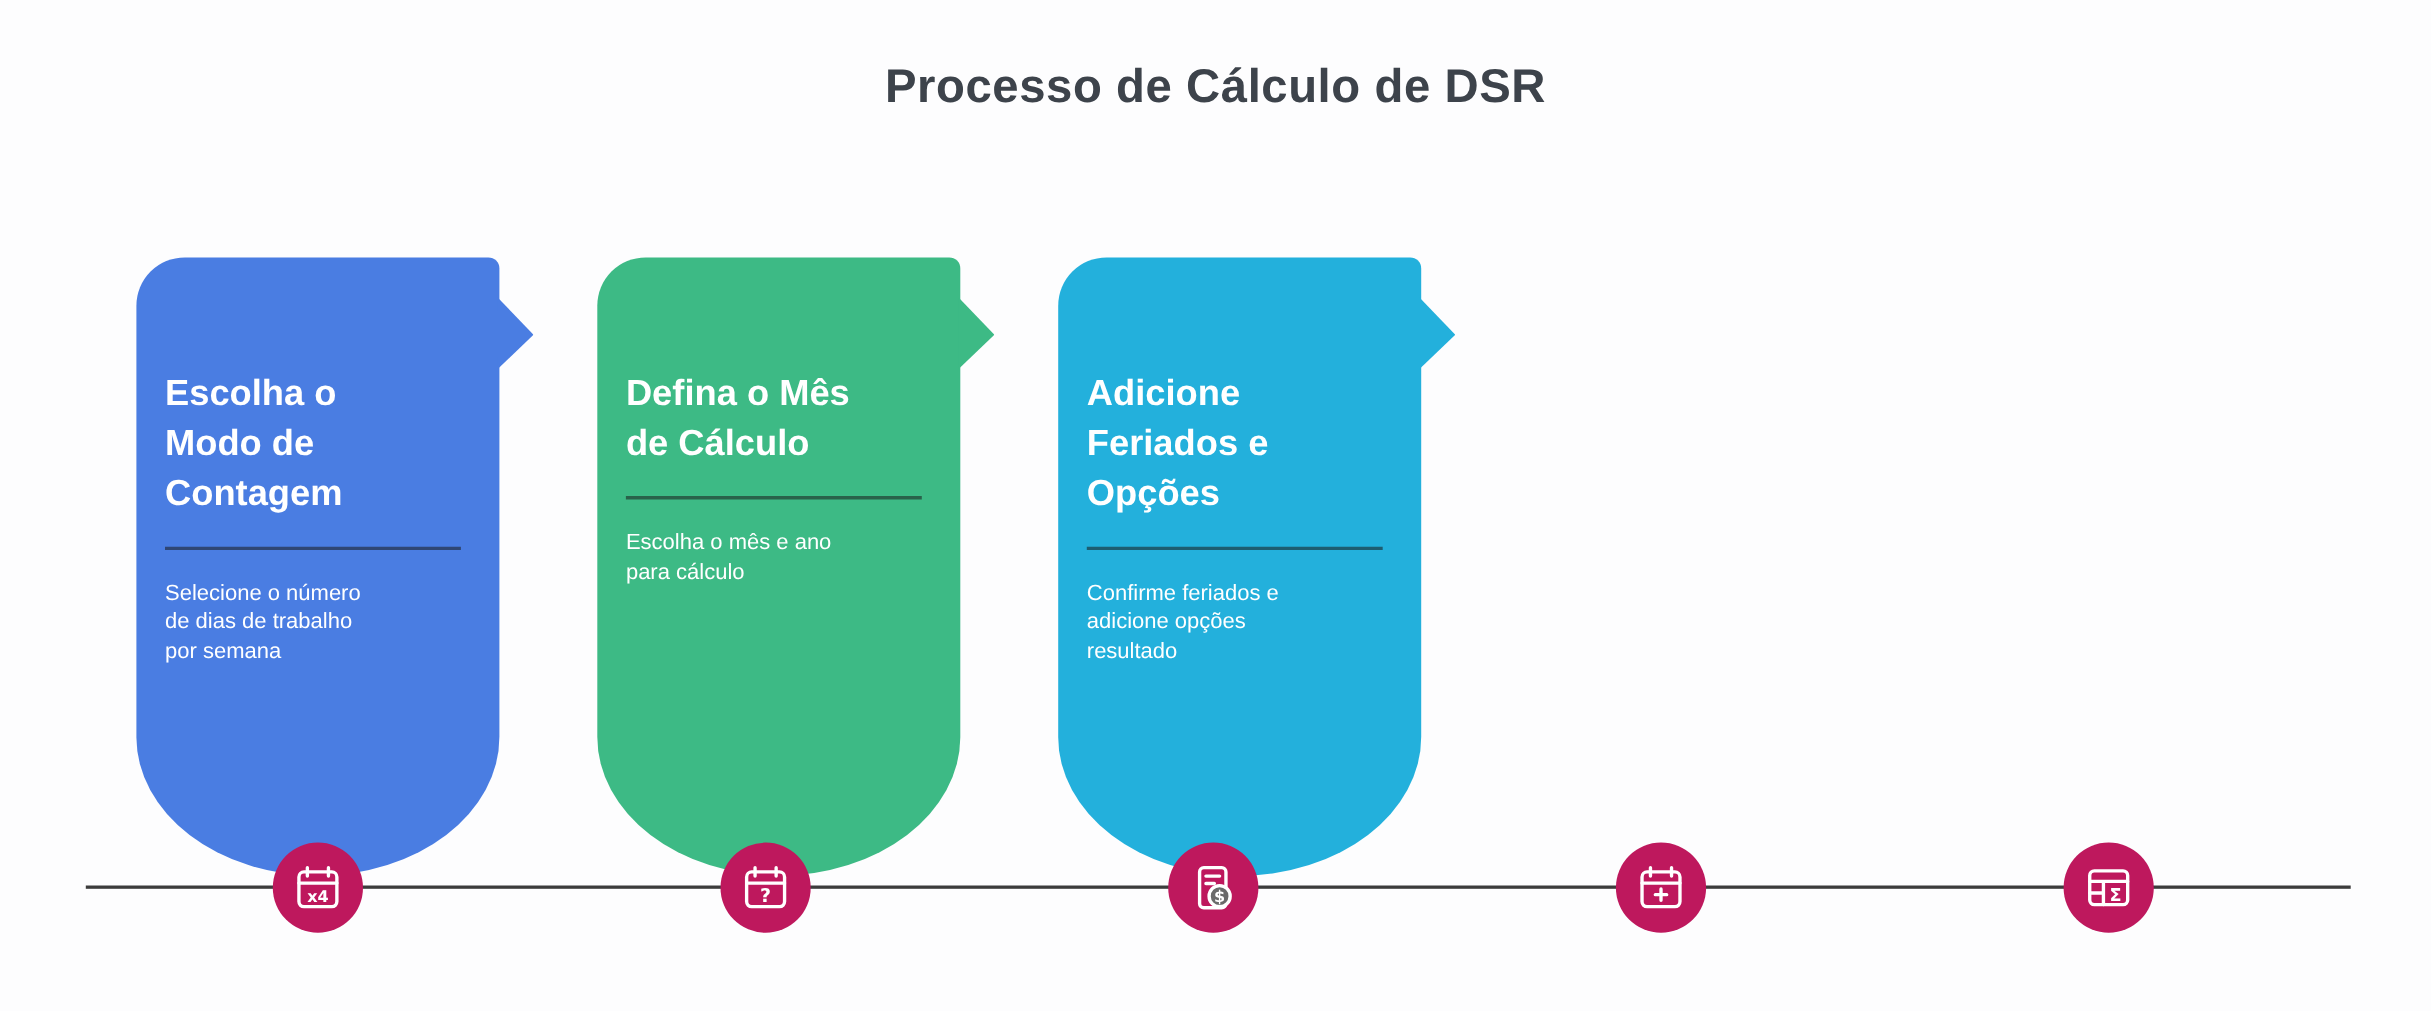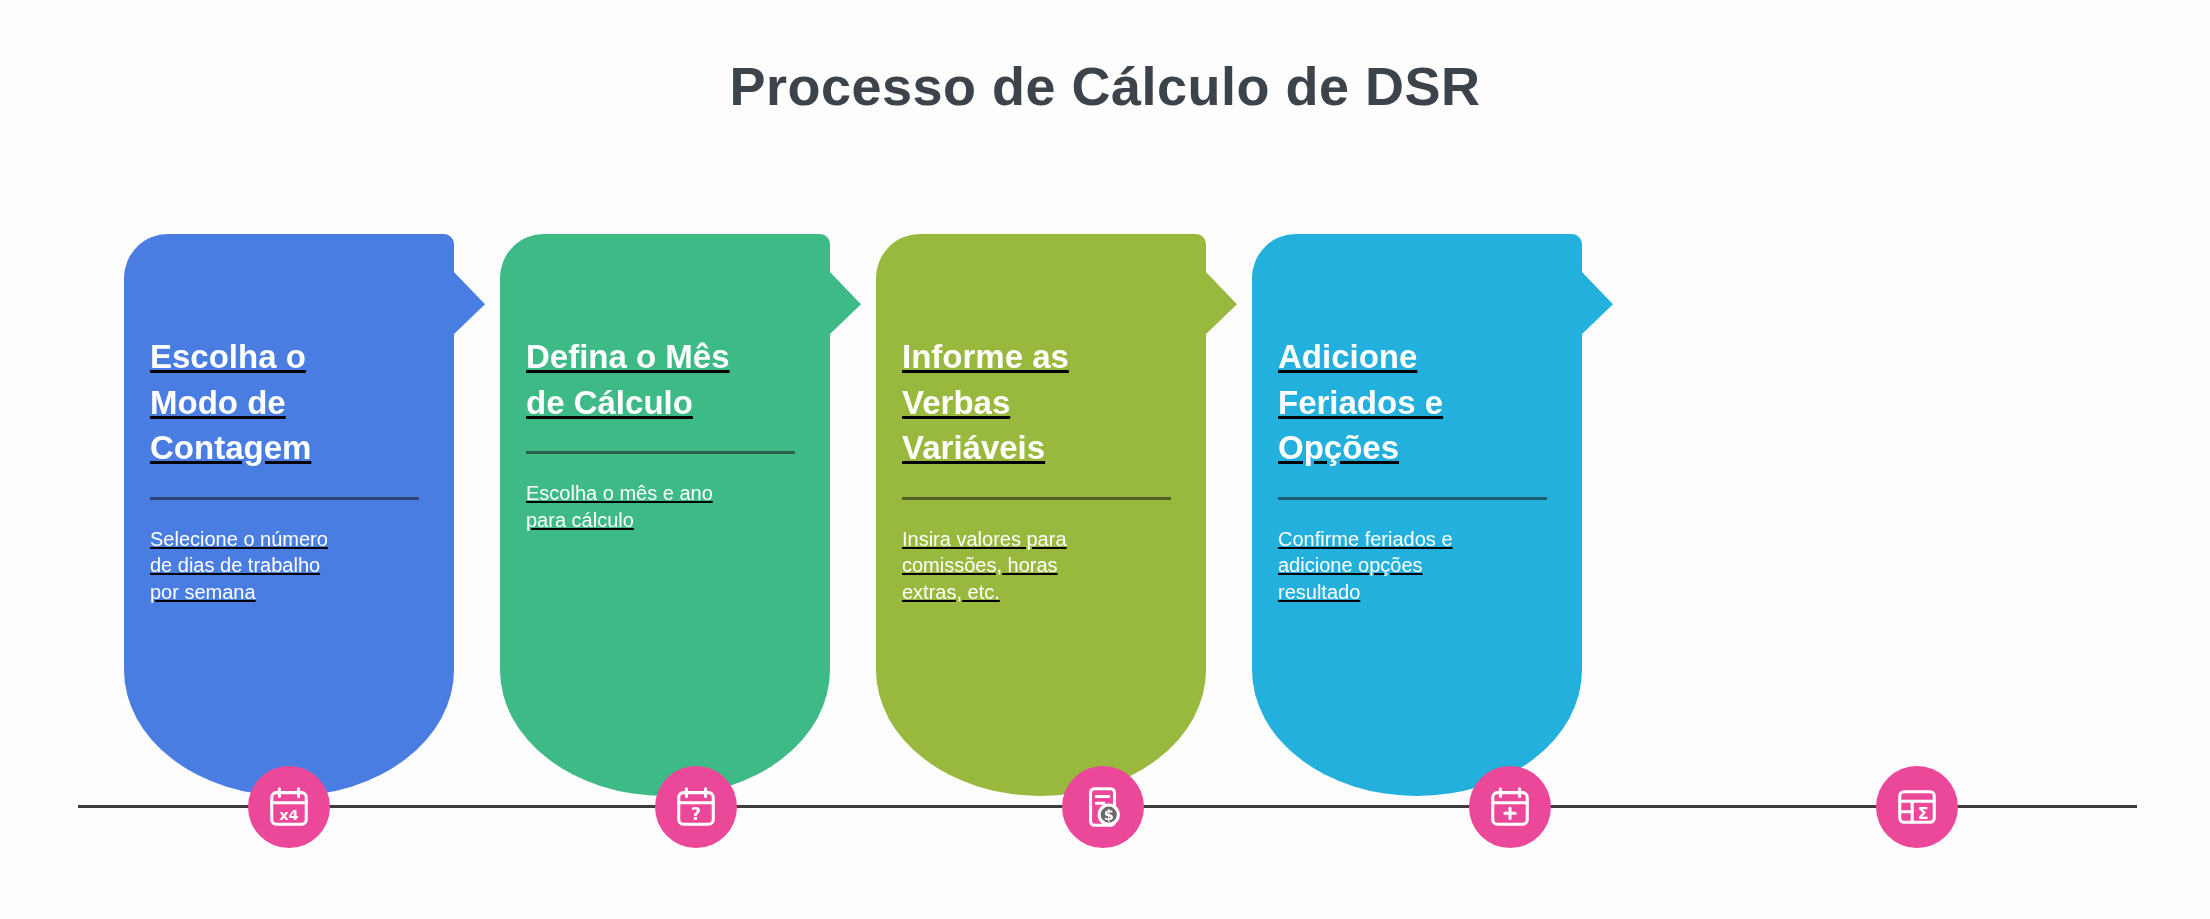--- a/index.html
+++ b/index.html
@@ -10,7 +10,7 @@
   }
   .page-title{
     position:absolute;top:55px;left:0;width:100%;
-    text-align:center;font-size:54px;font-weight:bold;color:#3d434b;
+    text-align:center;font-size:43px;font-weight:bold;color:#3d434b;
     letter-spacing:0.5px;
   }
   .cards{

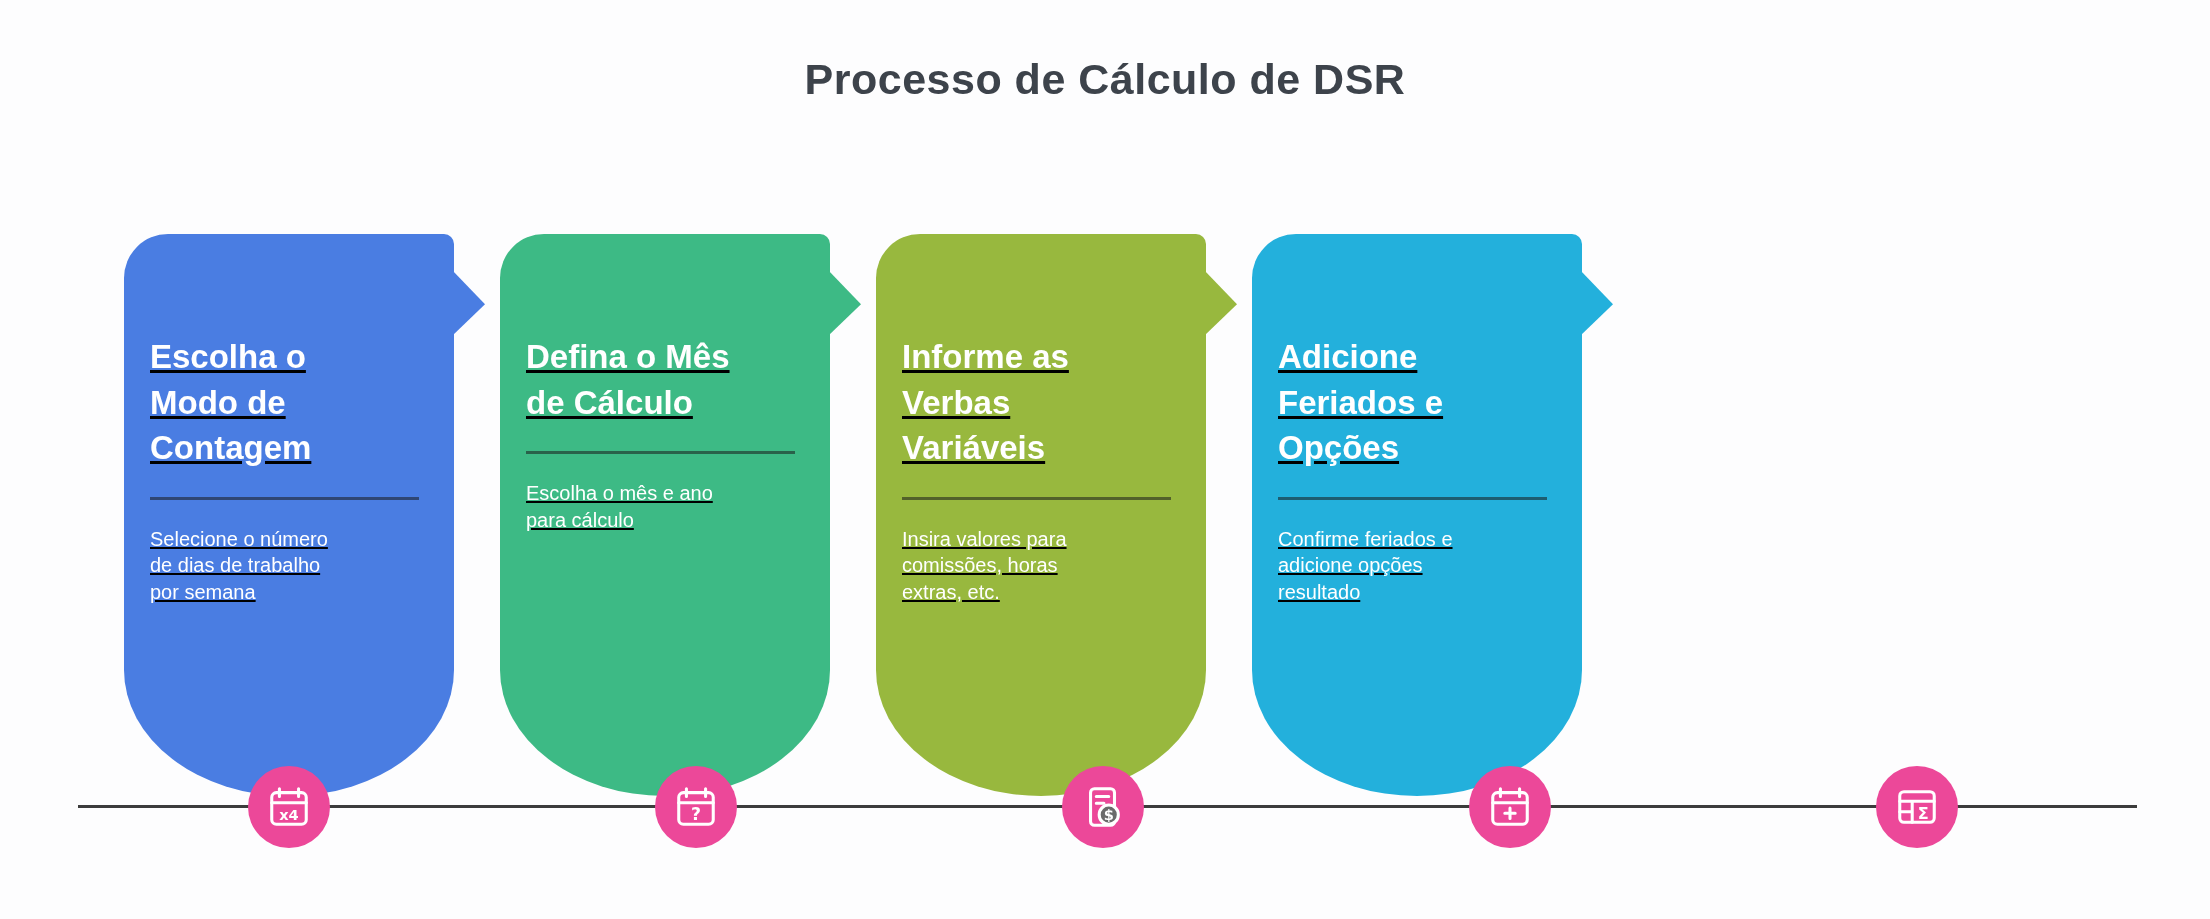--- a/index.html
+++ b/index.html
@@ -15,7 +15,7 @@
   }
   .cards{
     position:absolute;left:124px;top:234px;
-    display:flex;gap:46px;text-decoration:underline;
+    display:flex;gap:89px;
   }
   .card{
     position:relative;width:330px;height:562px;

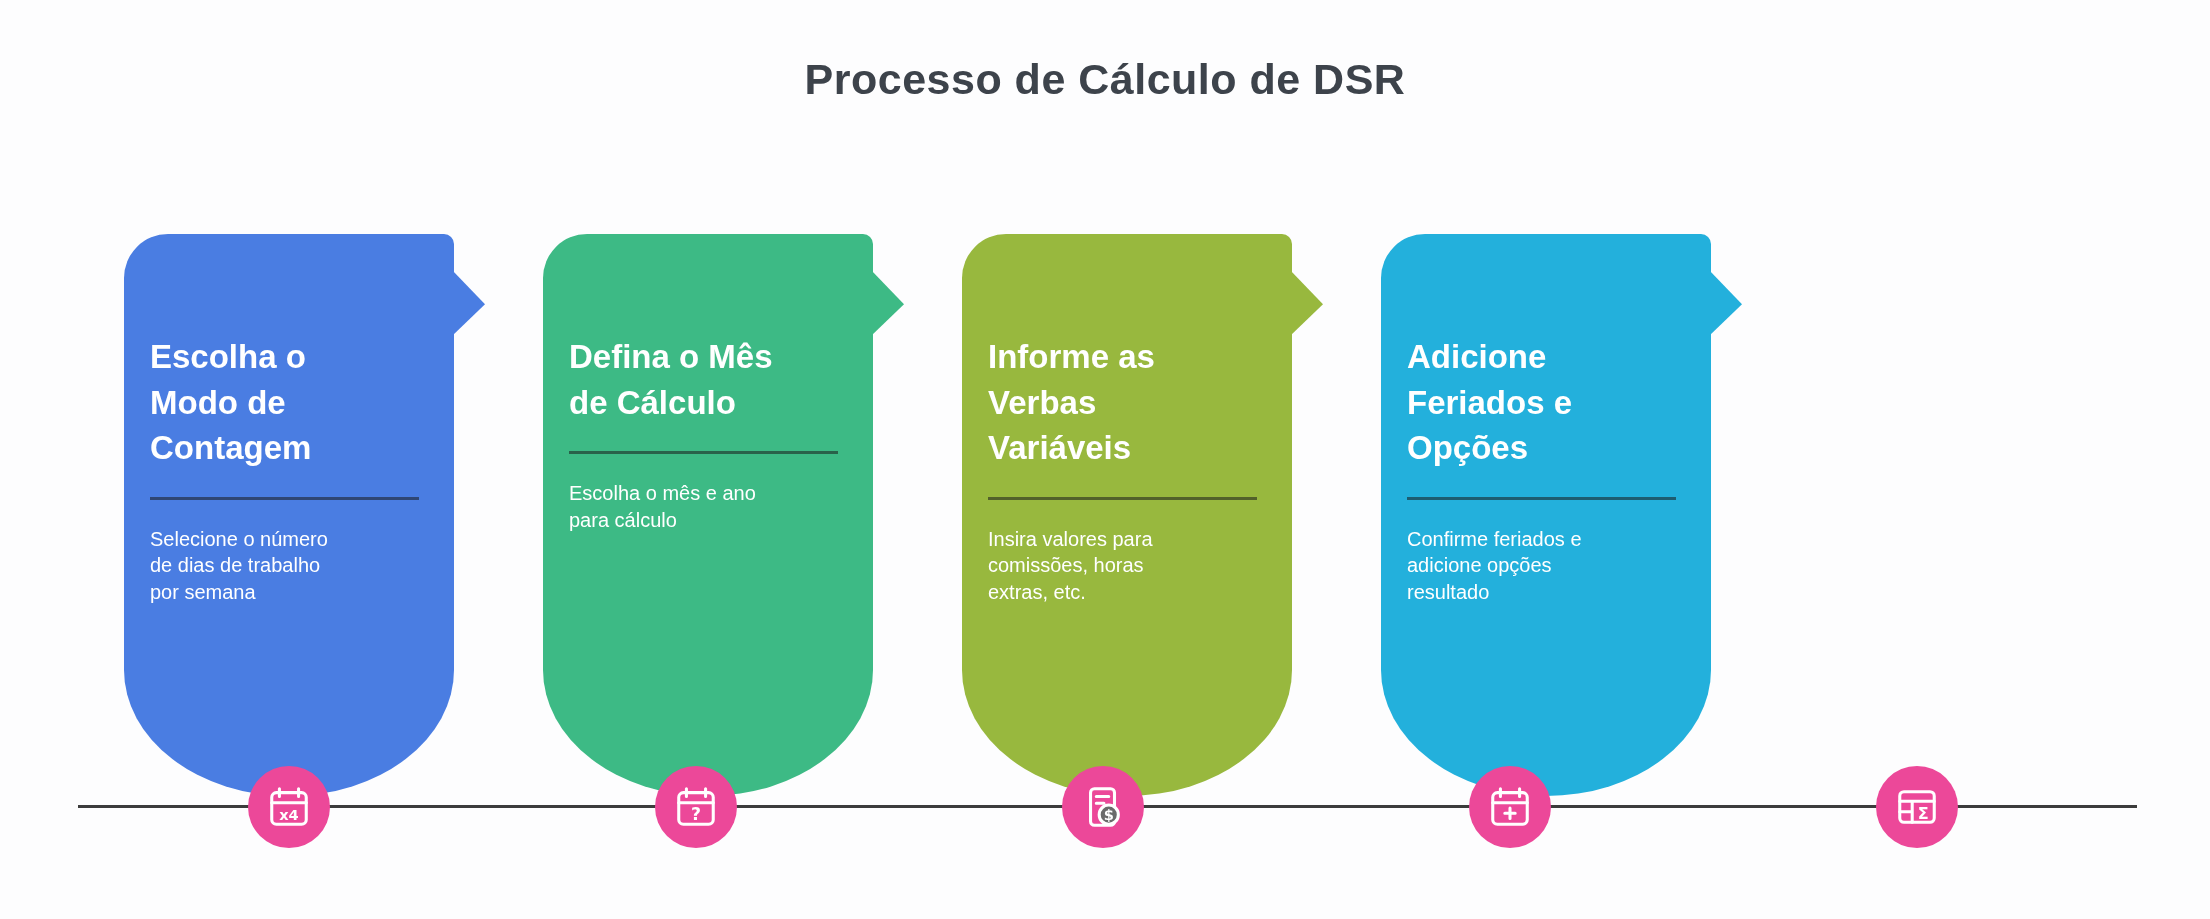--- a/index.html
+++ b/index.html
@@ -84,16 +84,6 @@
 para cálculo</div>
   </div>
 
-  <div class="card" style="--card-color: #98b83e;">
-    <div class="card-arrow"></div>
-    <div class="card-heading">Informe as
-Verbas
-Variáveis</div>
-    <div class="card-divider"></div>
-    <div class="card-description">Insira valores para
-comissões, horas
-extras, etc.</div>
-  </div>
 
   <div class="card" style="--card-color: #23b0dc;">
     <div class="card-arrow"></div>

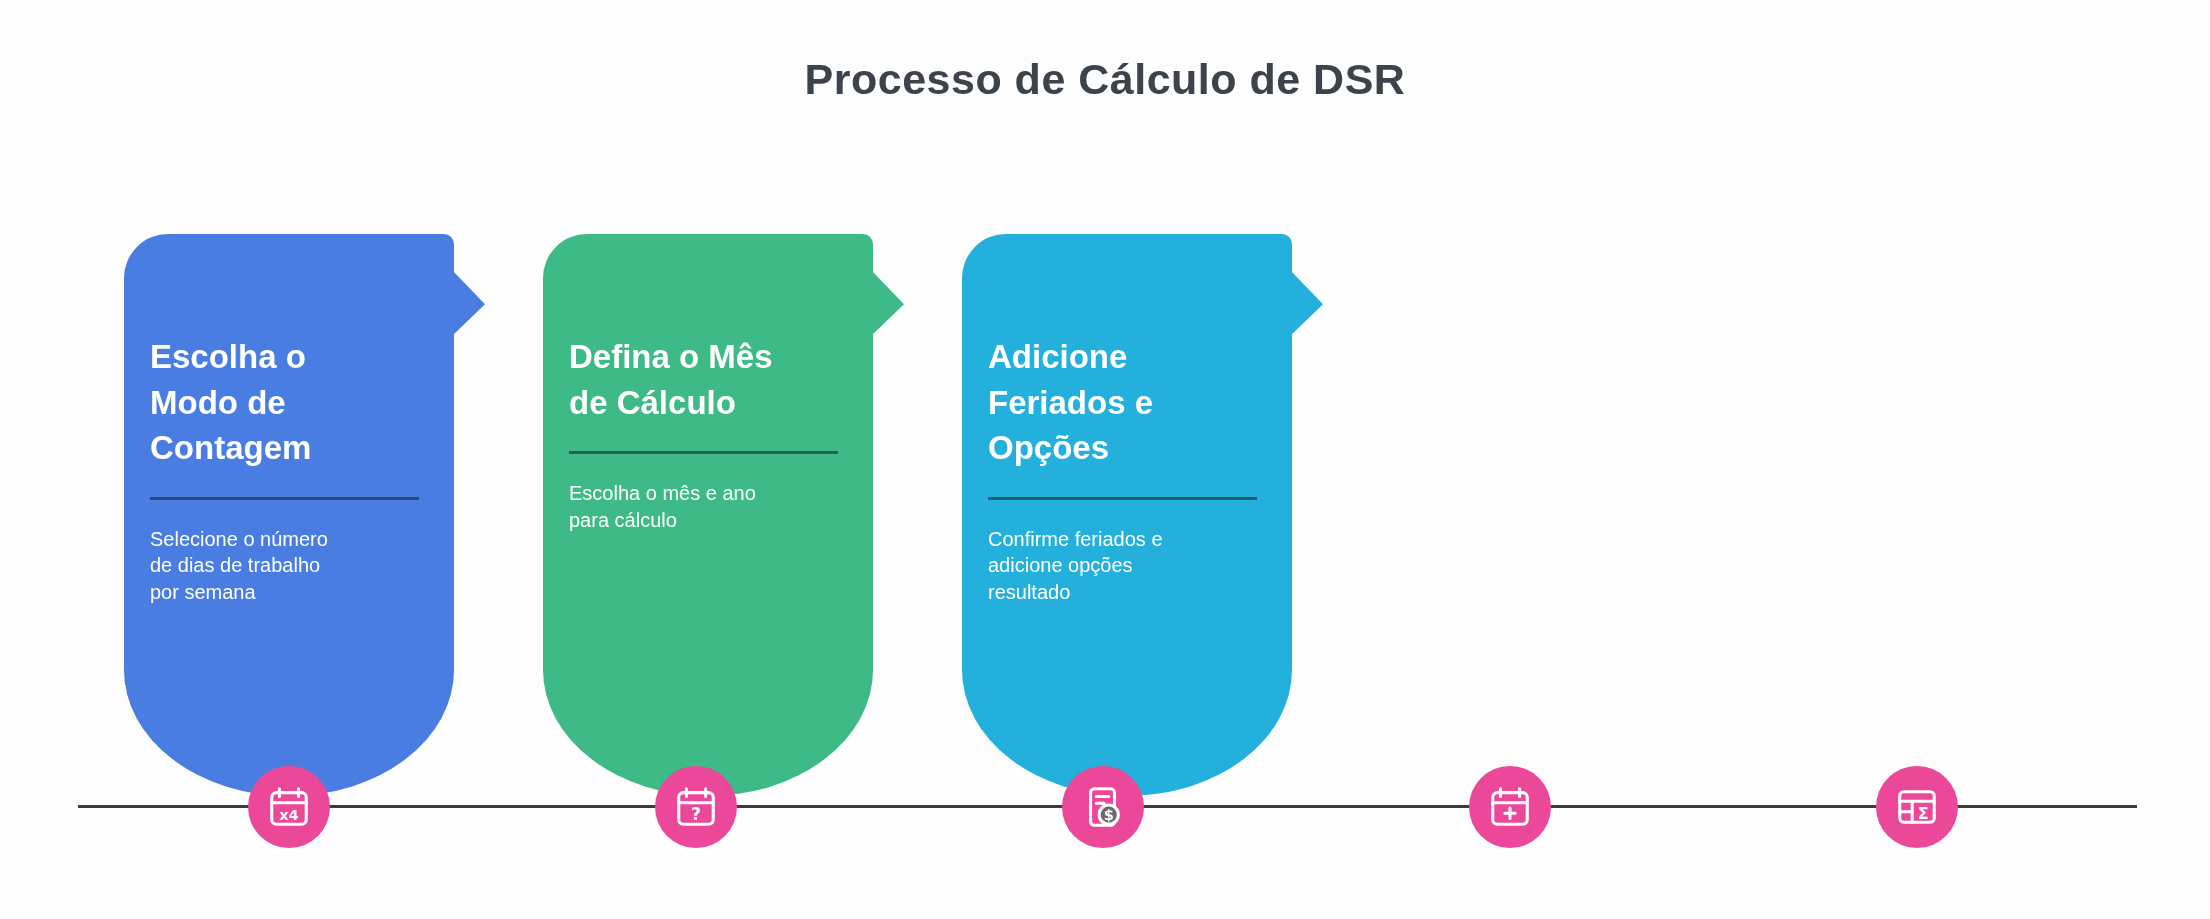--- a/index.html
+++ b/index.html
@@ -49,7 +49,7 @@
   }
   .icon-circle{
     position:absolute;top:766px;width:82px;height:82px;border-radius:50%;
-    background:#ec4899;
+    background:#be185d;
     display:flex;align-items:center;justify-content:center;
   }
   .icon-circle svg{width:46px;height:46px;}

